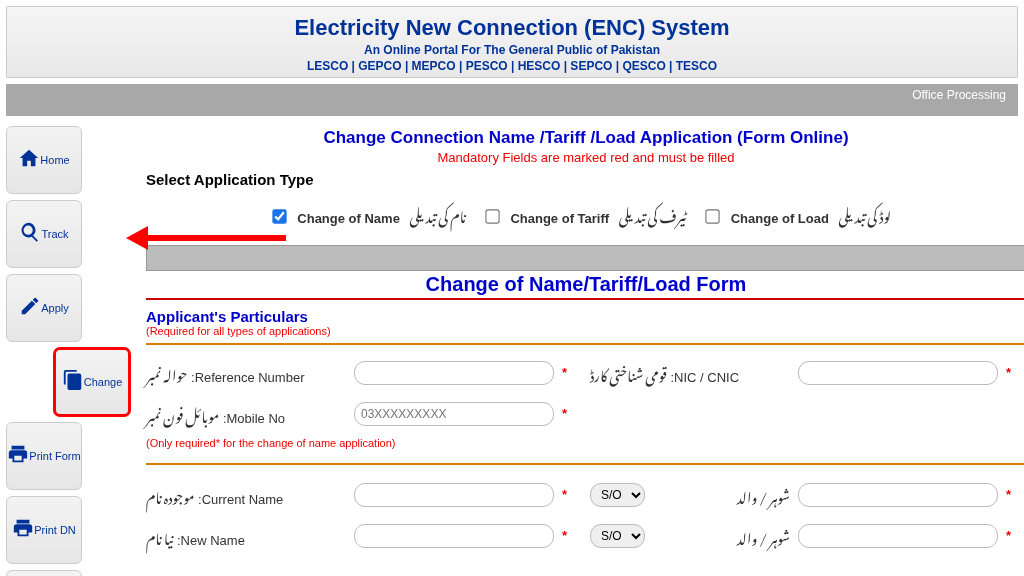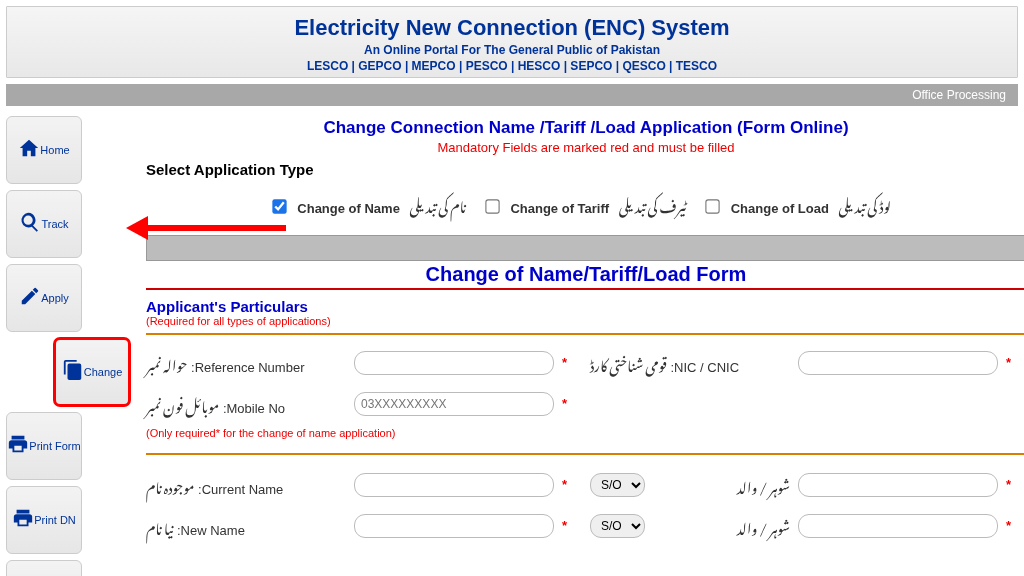--- a/index.html
+++ b/index.html
@@ -40,7 +40,7 @@
   .topbar {
     background: #a8a8a8;
     color: #fff;
-    height: 22px;
+    height: 32px;
     line-height: 22px;
     text-align: right;
     padding-right: 12px;

